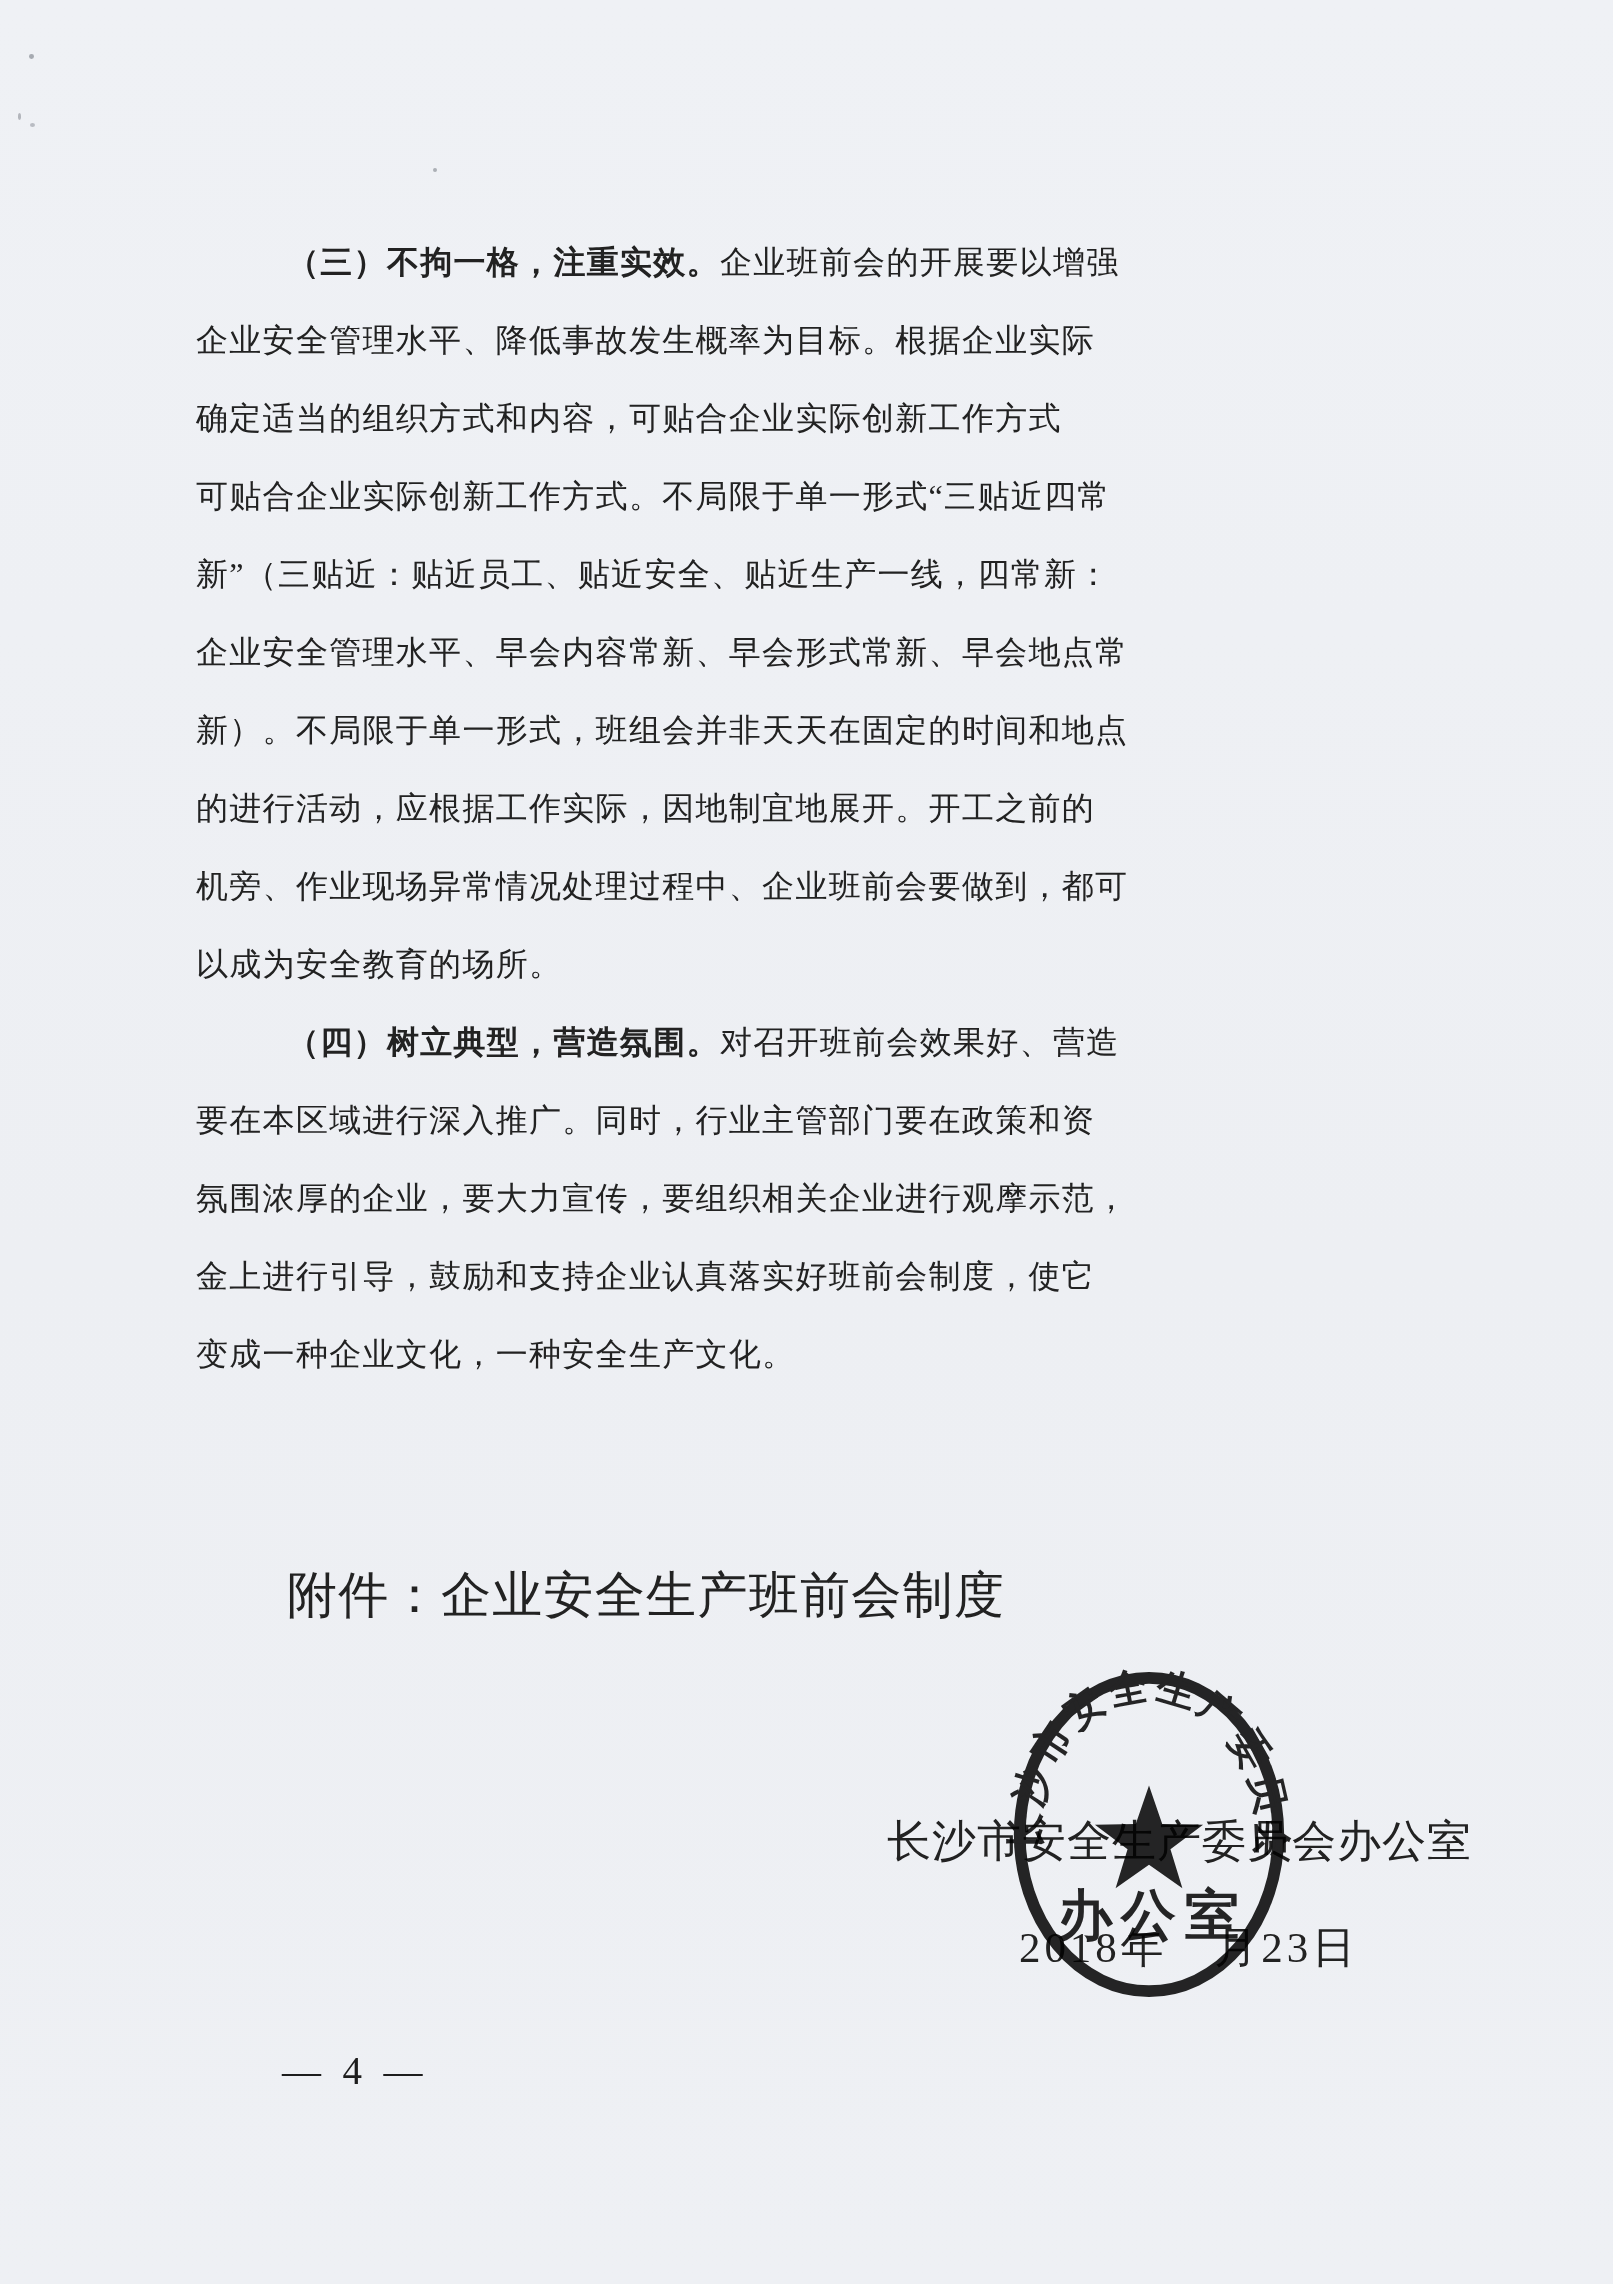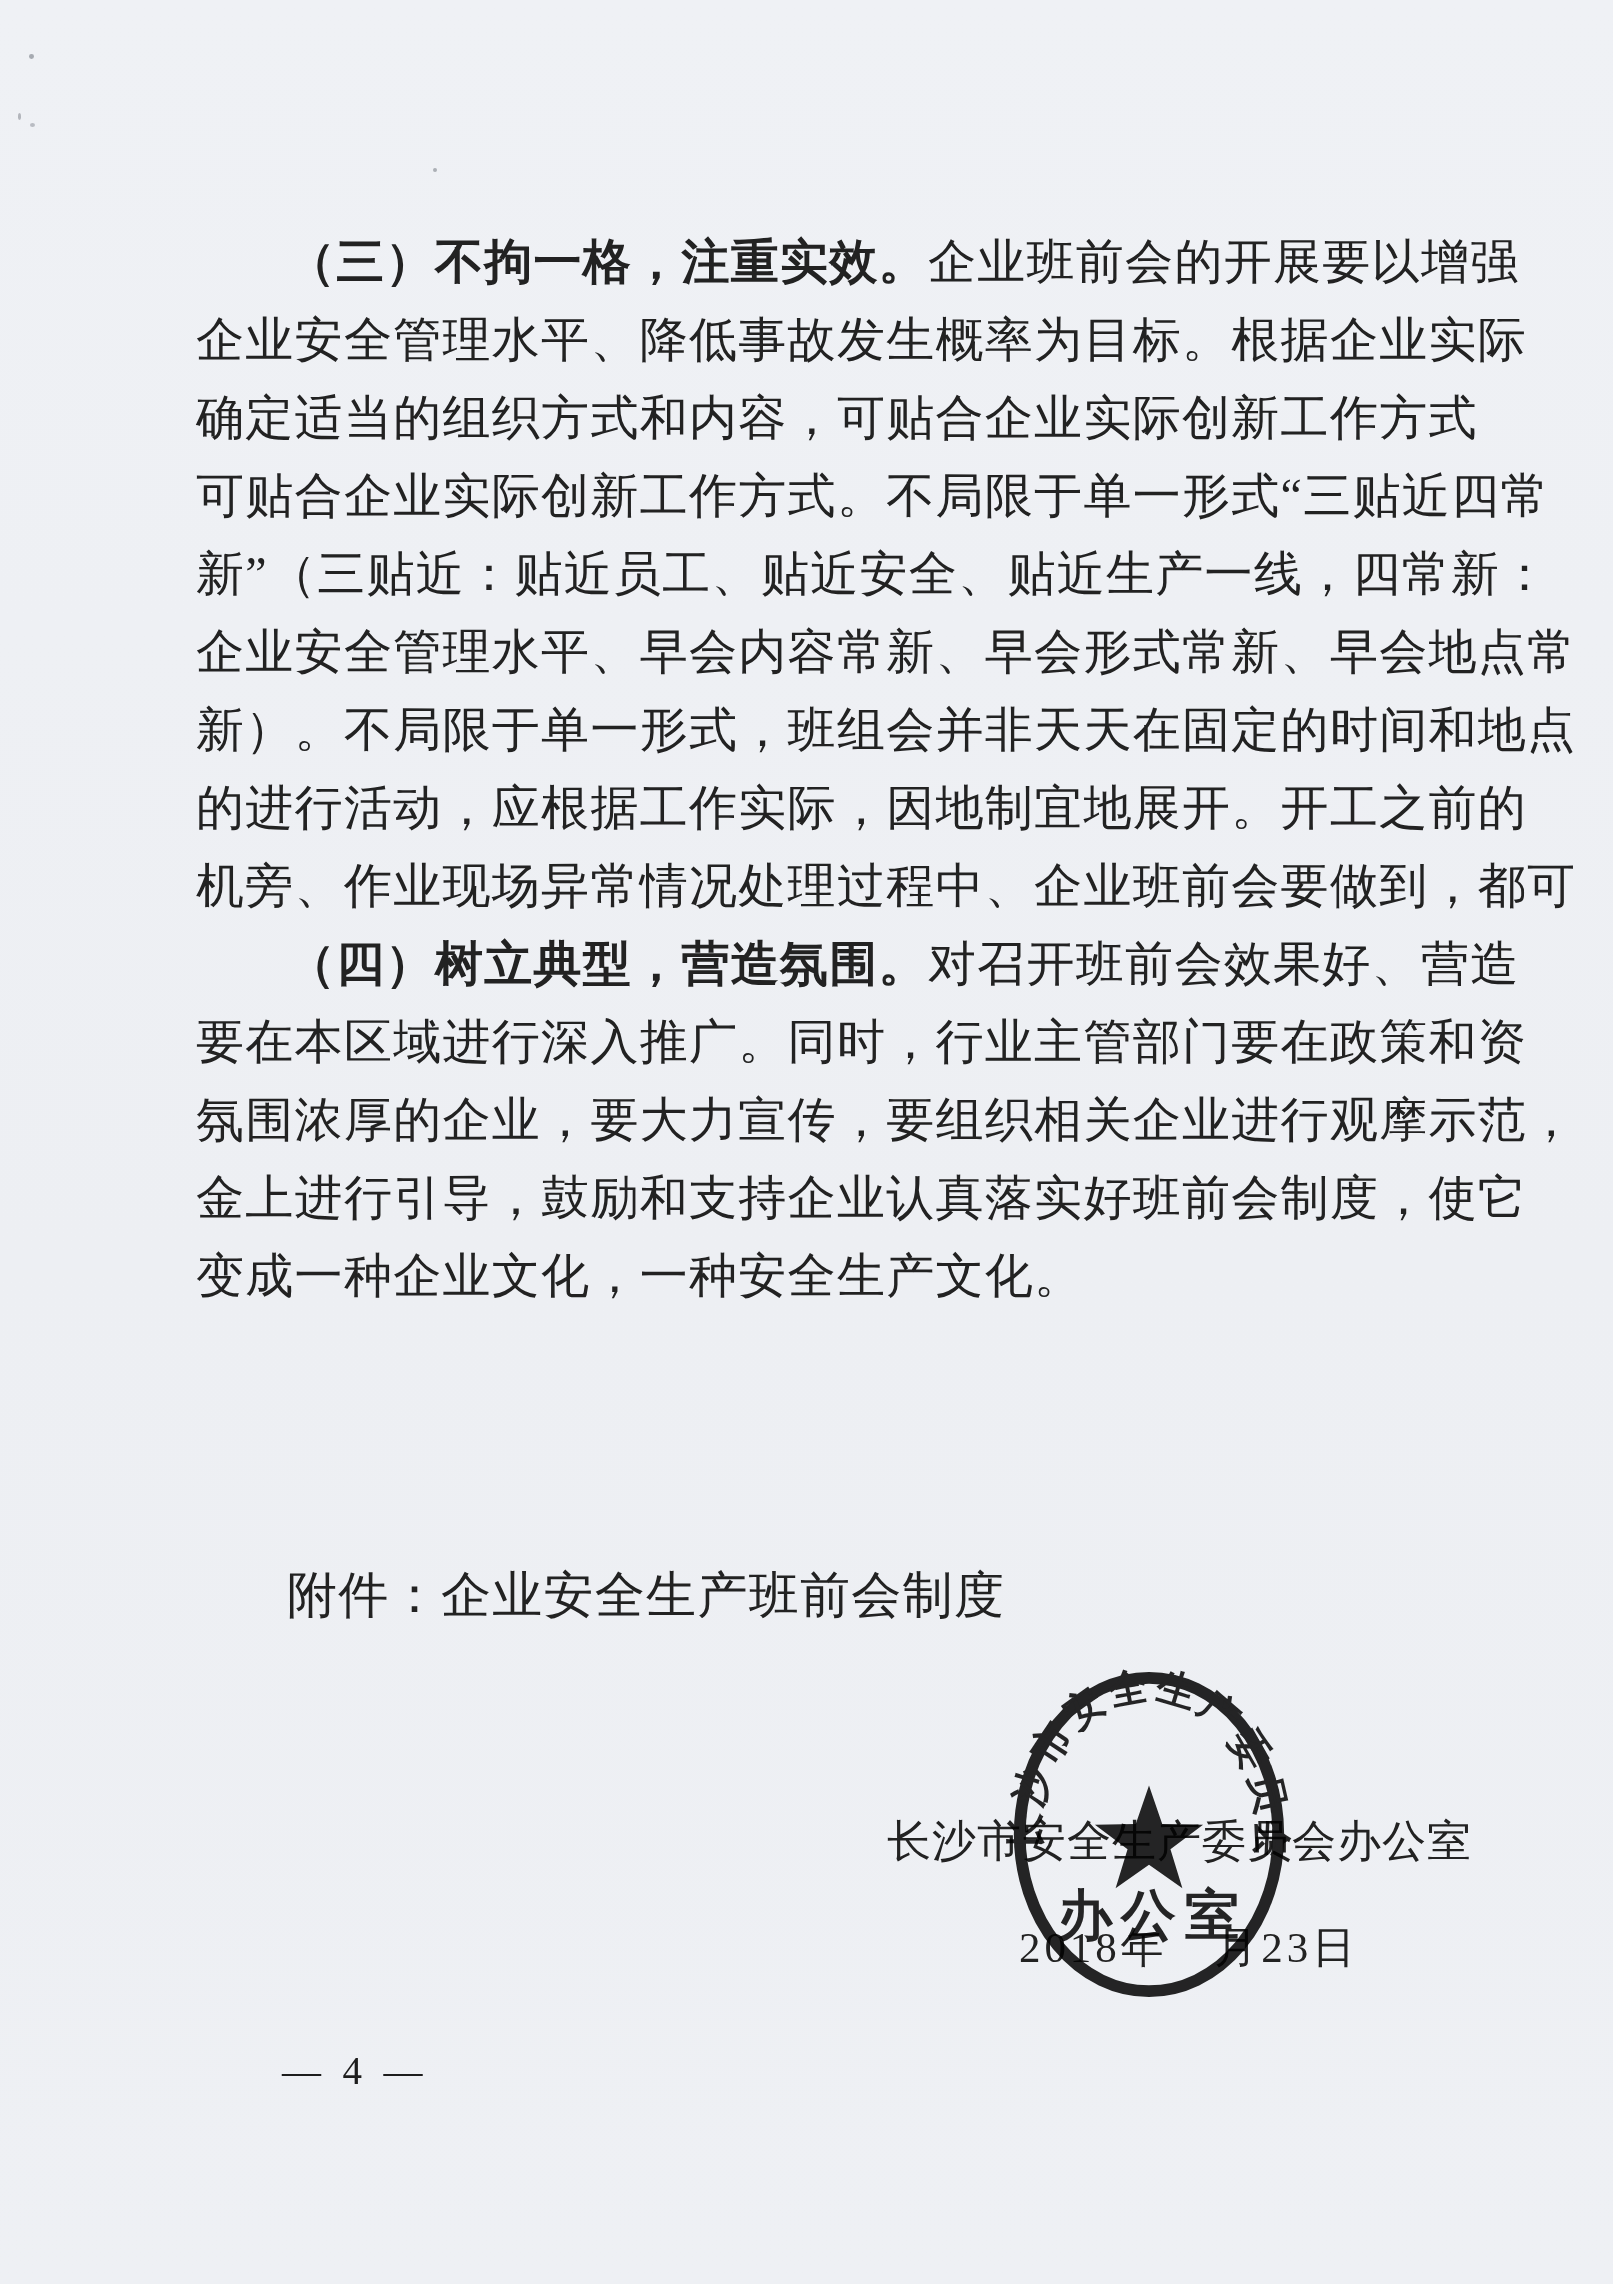--- a/index.html
+++ b/index.html
@@ -15,7 +15,7 @@
   .doc-body{position:absolute;left:196px;top:223px;width:1284px;}
   .text-line{
     height:78px;line-height:78px;
-    font-size:48px;letter-spacing:1.3px;
+    font-size:32px;letter-spacing:1.3px;
     white-space:nowrap;
   }
   .text-line.indent{text-indent:91px;}

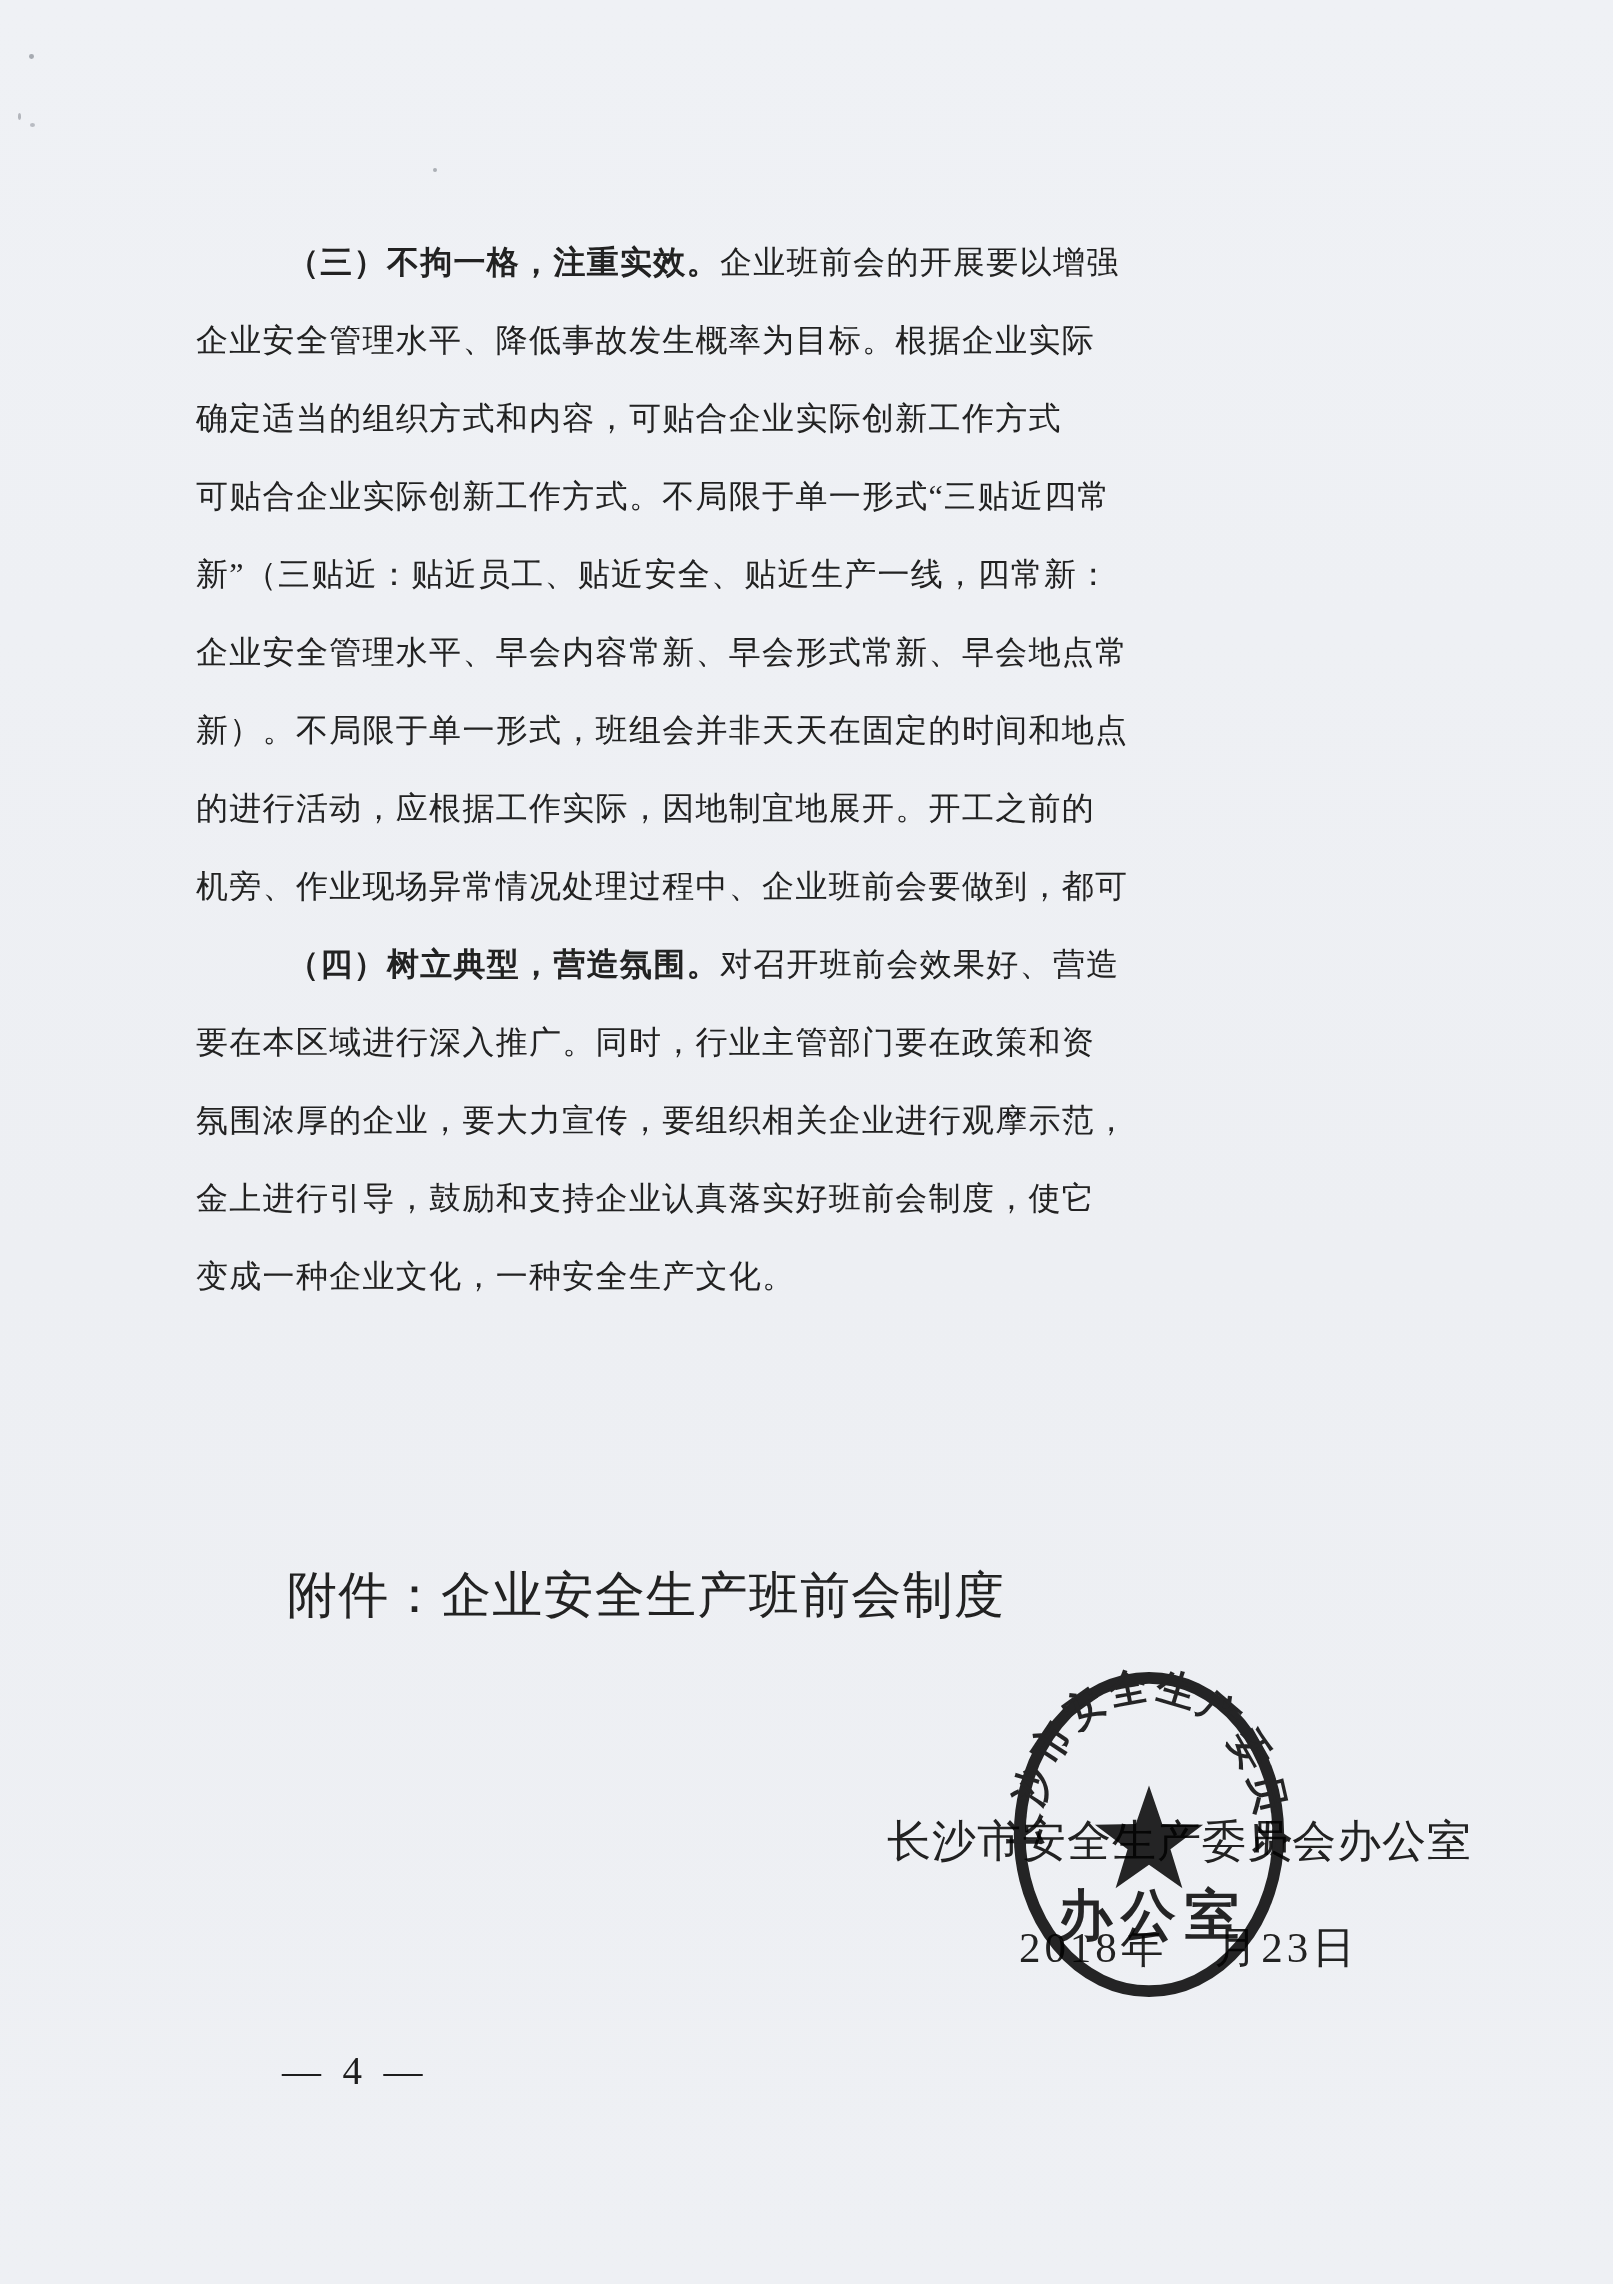--- a/index.html
+++ b/index.html
@@ -67,6 +67,7 @@
       <div class="text-line"><span>新）。不局限于单一形式，班组会并非天天在固定的时间和地点</span></div>
       <div class="text-line"><span>的进行活动，应根据工作实际，因地制宜地展开。开工之前的</span></div>
       <div class="text-line"><span>机旁、作业现场异常情况处理过程中、企业班前会要做到，都可</span></div>
+      <div class="text-line"><span>以成为安全教育的场所。</span></div>
       <div class="text-line indent"><span class="seg-bold">（四）树立典型，营造氛围。</span><span>对召开班前会效果好、营造</span></div>
       <div class="text-line"><span>要在本区域进行深入推广。同时，行业主管部门要在政策和资</span></div>
       <div class="text-line"><span>氛围浓厚的企业，要大力宣传，要组织相关企业进行观摩示范，</span></div>

